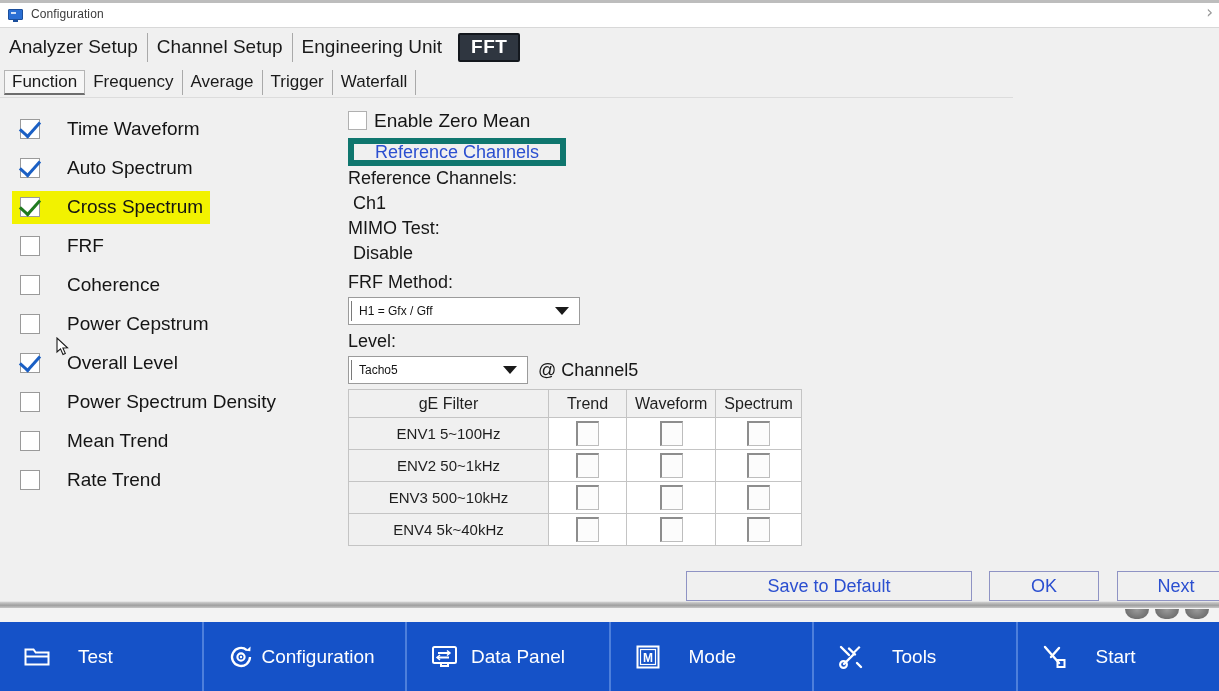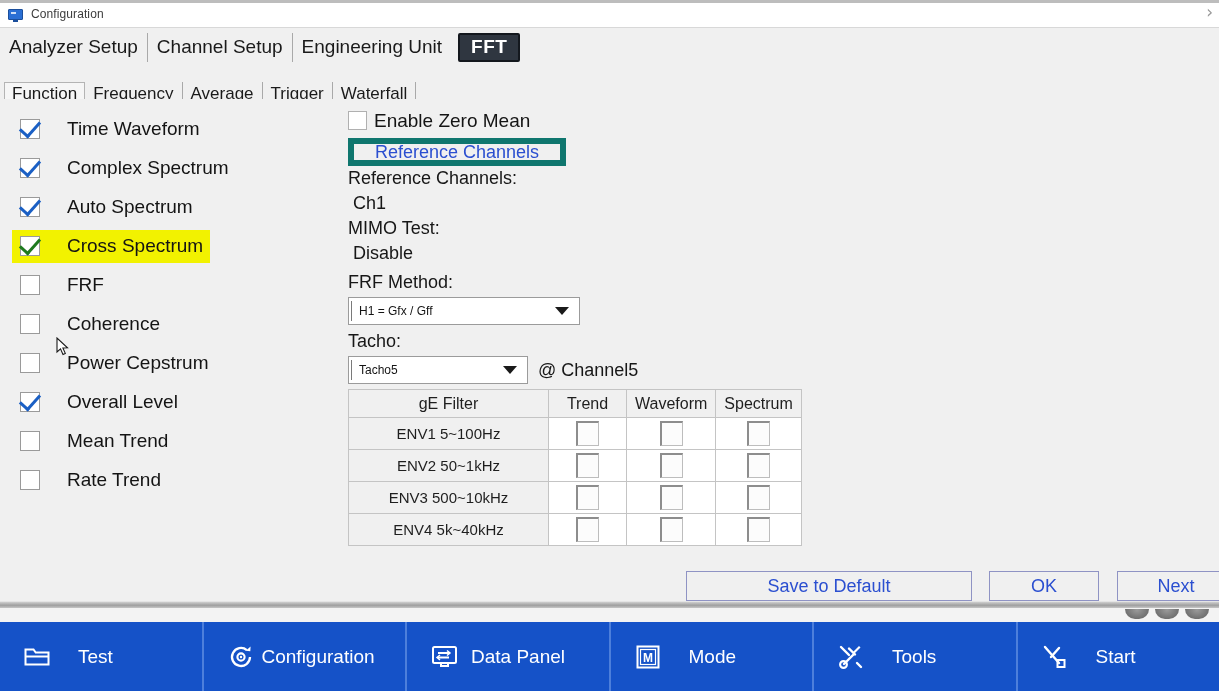--- a/index.html
+++ b/index.html
@@ -101,7 +101,6 @@
     display: flex; align-items: center;
     padding-left: 4px;
     border-bottom: 1px solid #dcdcdc;
-    margin-top: 12px;
   }
   .stab {
     font-size: 17px;

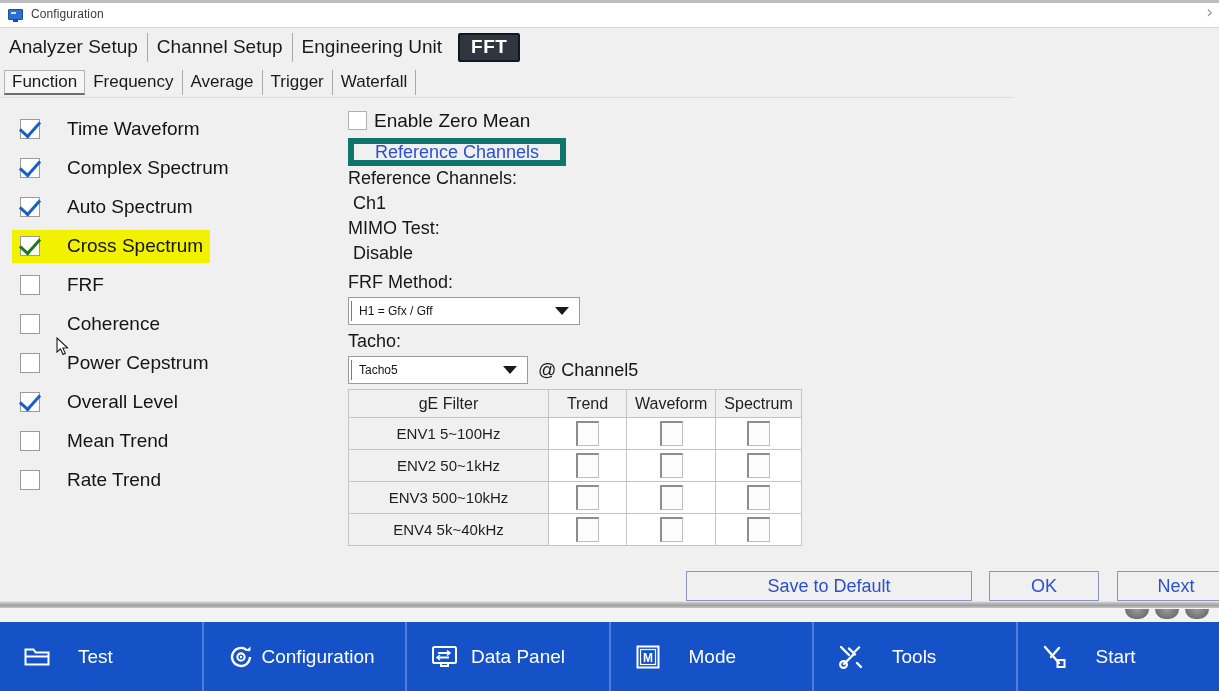--- a/index.html
+++ b/index.html
@@ -384,10 +384,6 @@
       <div class="crow">
         <span class="cbx checked"></span>
         <span class="clab">Time Waveform</span>
-      </div>
-      <div class="crow">
-        <span class="cbx checked"></span>
-        <span class="clab">Complex Spectrum</span>
       </div>
       <div class="crow">
         <span class="cbx checked"></span>

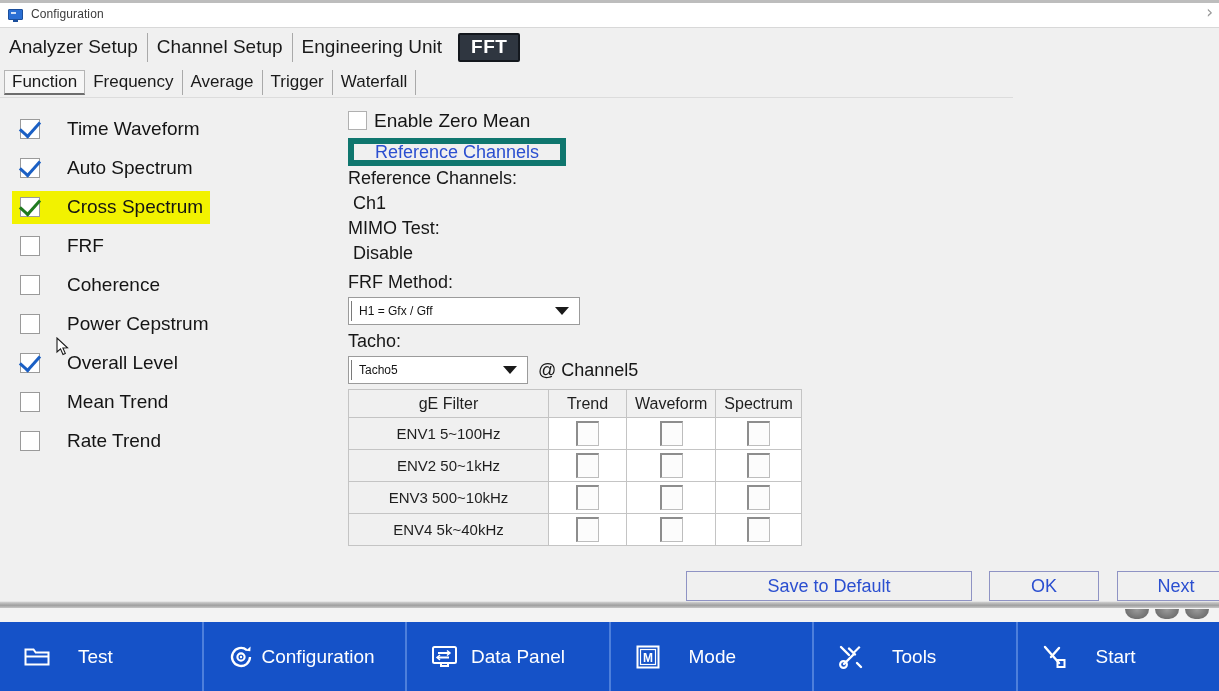--- a/index.html
+++ b/index.html
@@ -444,7 +444,7 @@
         </div>
       </div>
 
-      <div class="plain" style="margin-top:4px;">Tacho:</div>
+      <div class="plain" style="margin-top:4px;">Level:</div>
       <div class="ddrow tachorow">
         <div class="dropdown dd-tacho">
           <span class="dd-text">Tacho5</span>

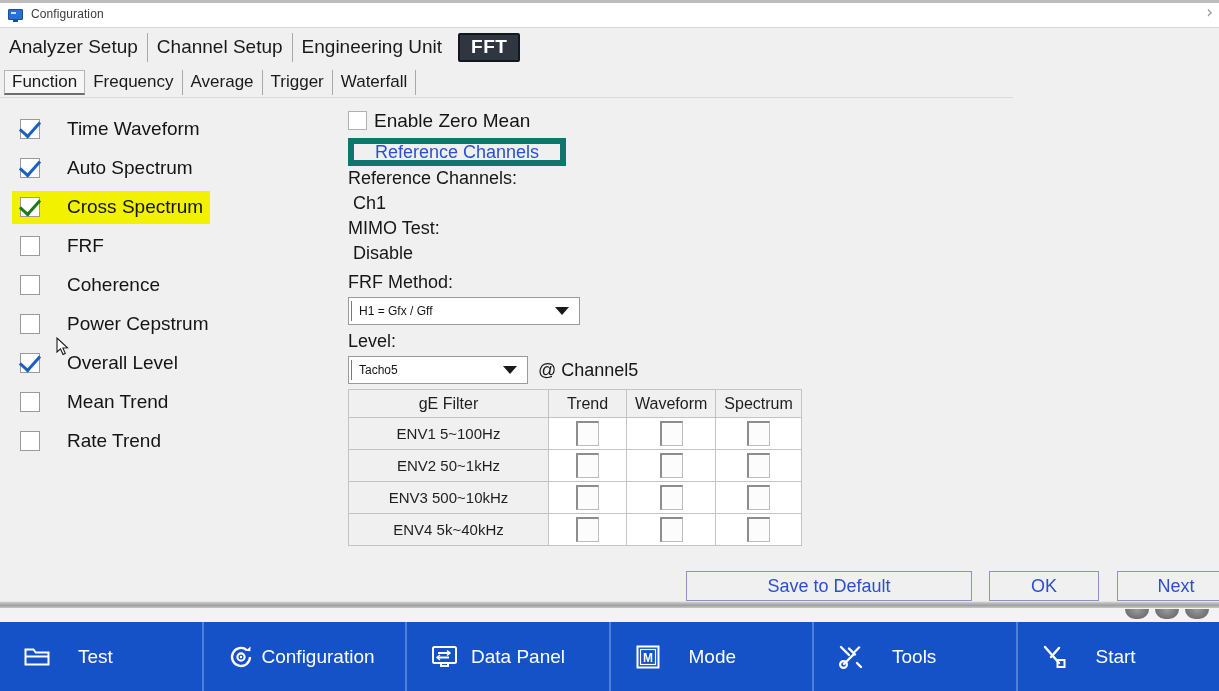--- a/index.html
+++ b/index.html
@@ -408,6 +408,10 @@
       <div class="crow">
         <span class="cbx checked"></span>
         <span class="clab">Overall Level</span>
+      </div>
+      <div class="crow">
+        <span class="cbx"></span>
+        <span class="clab">Power Spectrum Density</span>
       </div>
       <div class="crow">
         <span class="cbx"></span>

